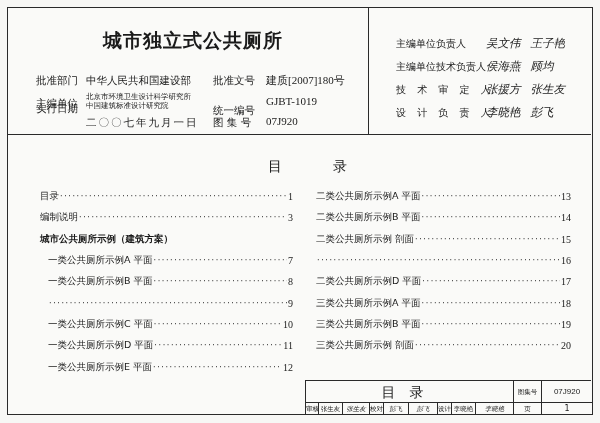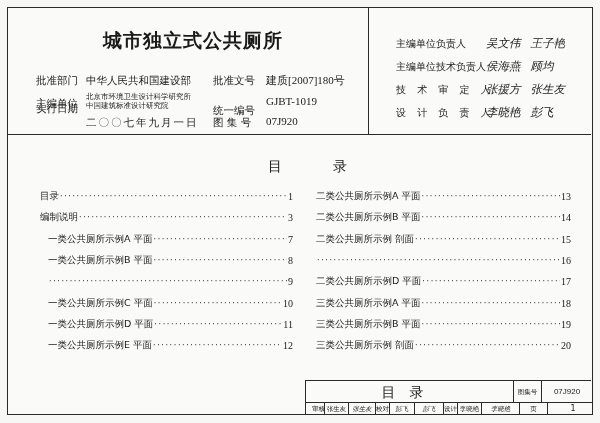--- a/index.html
+++ b/index.html
@@ -95,6 +95,9 @@
         <span class="toc-dots">································································</span>
         <span class="toc-page">3</span>
       </div>
+    <div class="toc-row toc-section">
+        <span class="toc-label">城市公共厕所示例（建筑方案）</span>
+      </div>
     <div class="toc-row indent">
         <span class="toc-label">一类公共厕所示例A 平面</span>
         <span class="toc-dots">································································</span>

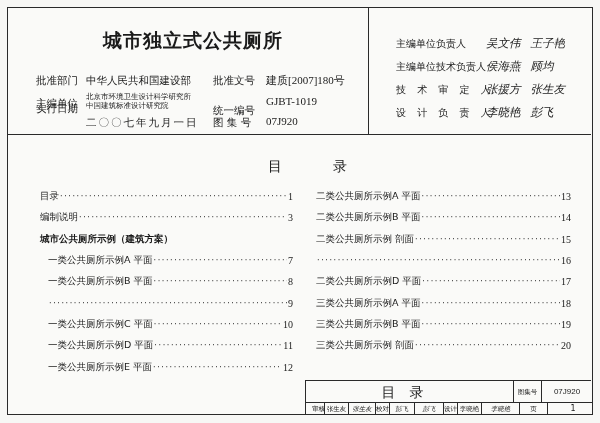--- a/index.html
+++ b/index.html
@@ -32,7 +32,7 @@
   .tb-title { position: absolute; left: 0; top: 0; width: 208px; height: 22px; border-right: 1px solid #2a2a2a; border-bottom: 1px solid #2a2a2a; font-size: 14px; text-align: center; line-height: 22px; letter-spacing: 14px; }
   .tb-atlas-label { position: absolute; left: 208px; top: 0; width: 28px; height: 22px; border-right: 1px solid #2a2a2a; border-bottom: 1px solid #2a2a2a; font-size: 6.5px; text-align: center; line-height: 22px; }
   .tb-atlas-value { position: absolute; left: 236px; top: 0; width: 50px; height: 22px; border-bottom: 1px solid #2a2a2a; font-size: 8px; text-align: center; line-height: 22px; font-family: "Liberation Sans", sans-serif; }
-  .tb-row2 { position: absolute; left: 6px; top: 22px; width: 286px; height: 12px; display: flex; font-size: 6.5px; line-height: 12px; }
+  .tb-row2 { position: absolute; left: 0; top: 22px; width: 286px; height: 12px; display: flex; font-size: 6.5px; line-height: 12px; }
   .tb-cell { border-right: 1px solid #2a2a2a; text-align: center; white-space: nowrap; overflow: hidden; }
   .tb-cell.sig { font-family: "DejaVu Serif", serif; font-style: italic; }
 </style>

